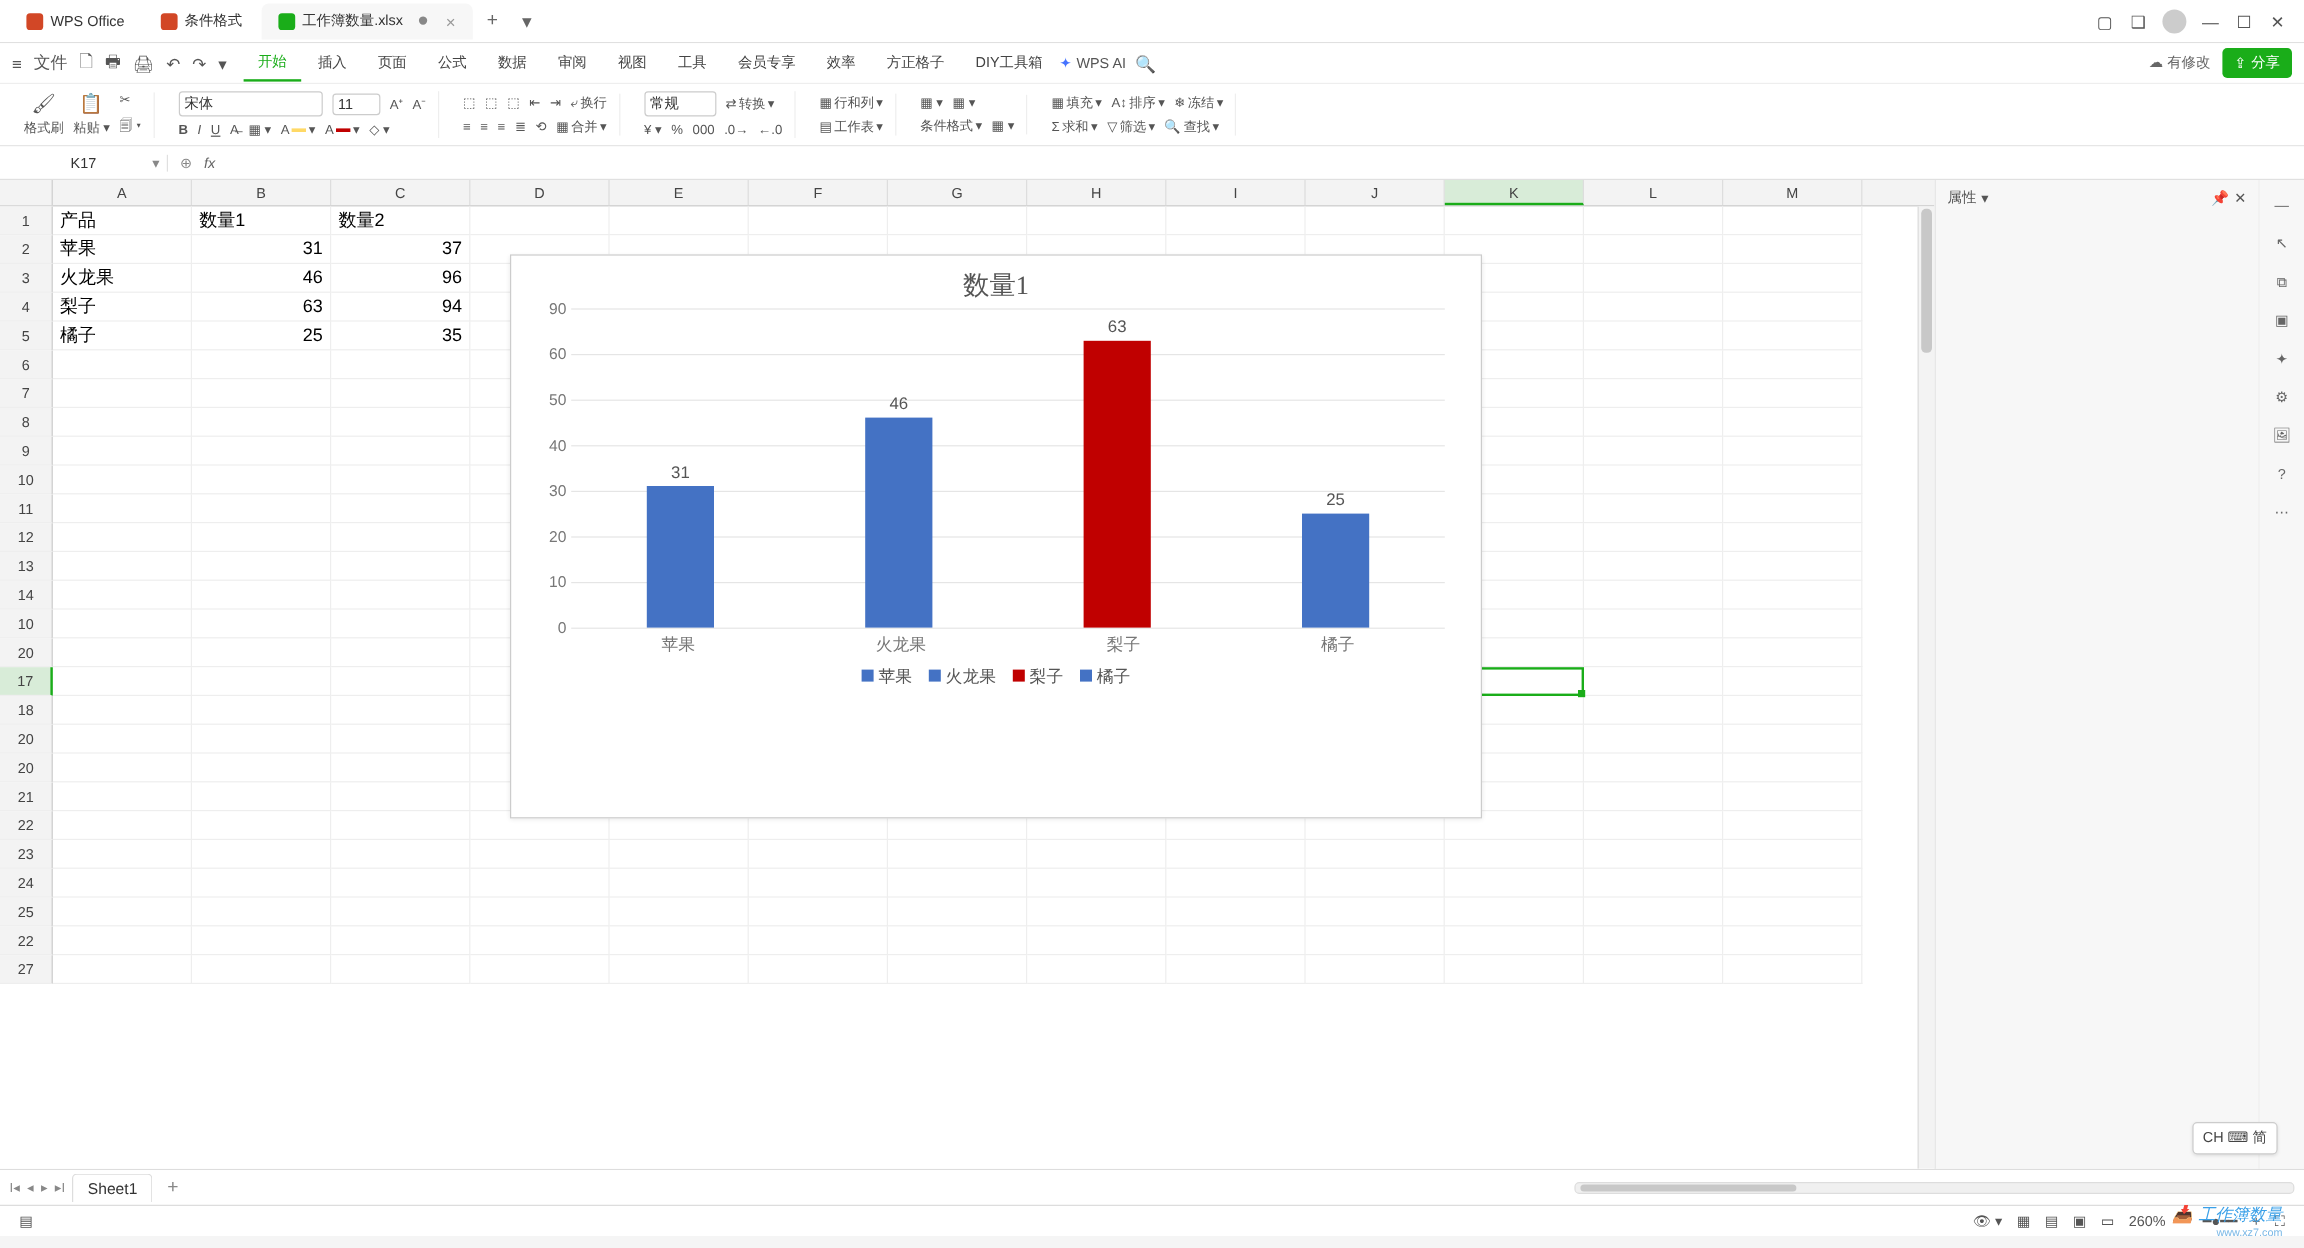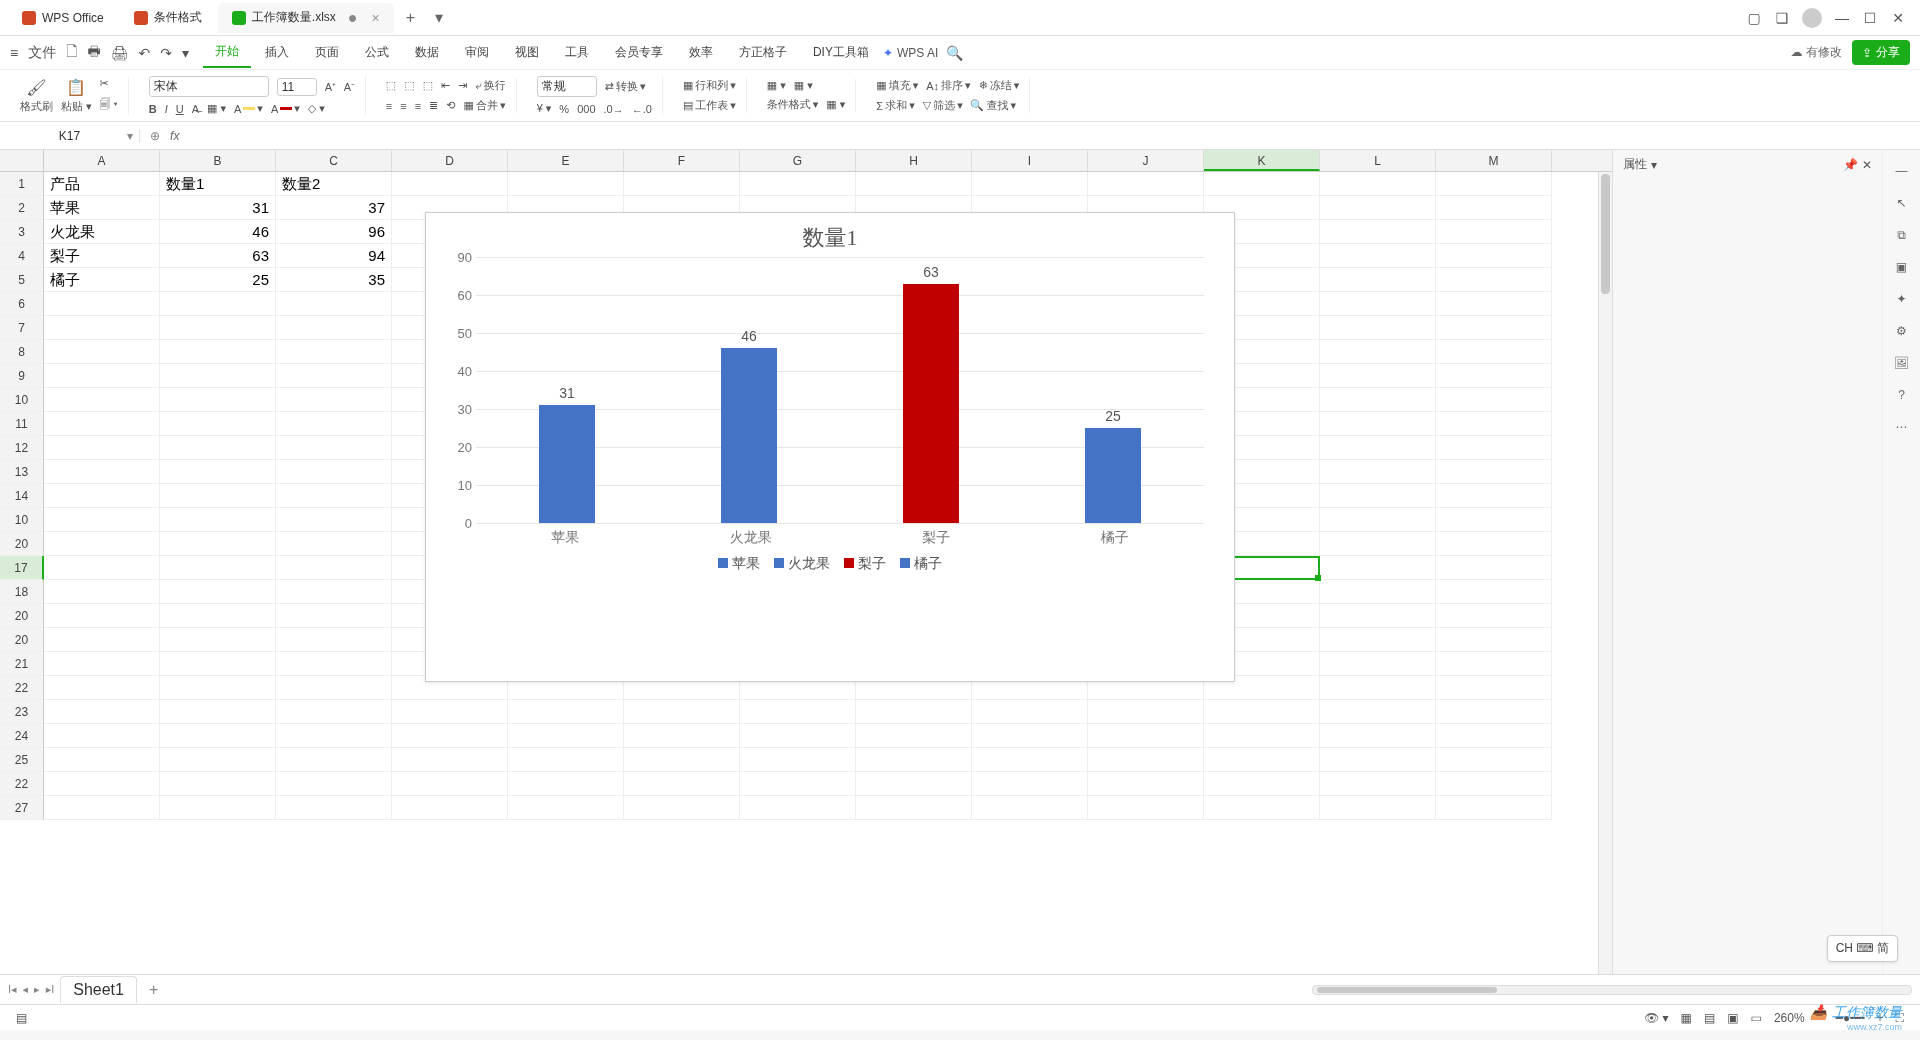--- a/index.html
+++ b/index.html
@@ -86,7 +86,7 @@
 
 .sheetbar{height:30px;background:#fff;border-top:1px solid #ddd;display:flex;align-items:center;padding:0 8px;gap:6px;}
 .sheetnav{color:#888;font-size:11px;cursor:pointer;}
-.sheettab{padding:4px 12px;border:1px solid #ddd;border-bottom:none;border-radius:4px 4px 0 0;background:#fff;font-size:16px;}
+.sheettab{padding:4px 12px;border:1px solid #ddd;border-bottom:none;border-radius:4px 4px 0 0;background:#fff;font-size:13px;}
 .sheettab.active{background:#fff;font-weight:500;}
 .sheetadd{color:#888;font-size:16px;cursor:pointer;padding:0 6px;}
 .sheetbar .hscroll{margin-left:auto;width:600px;height:10px;background:#f0f0f0;border:1px solid #ddd;border-radius:4px;position:relative;}

